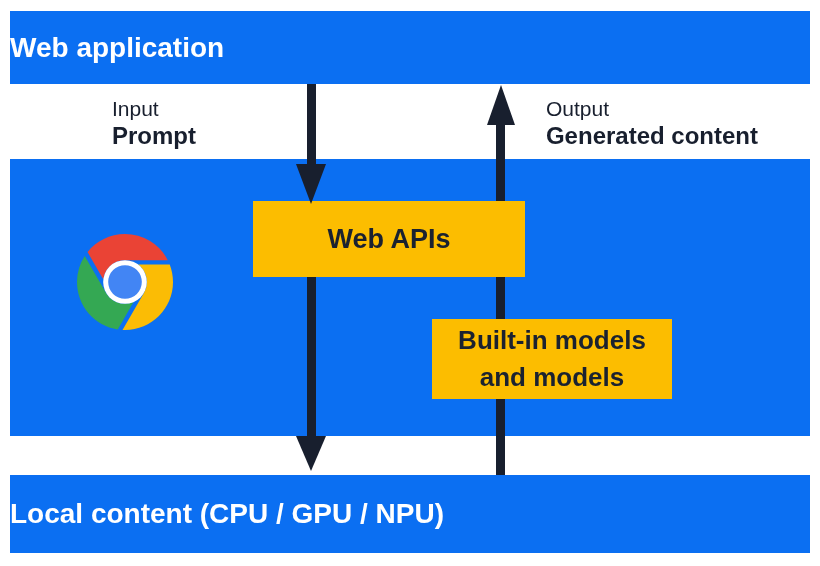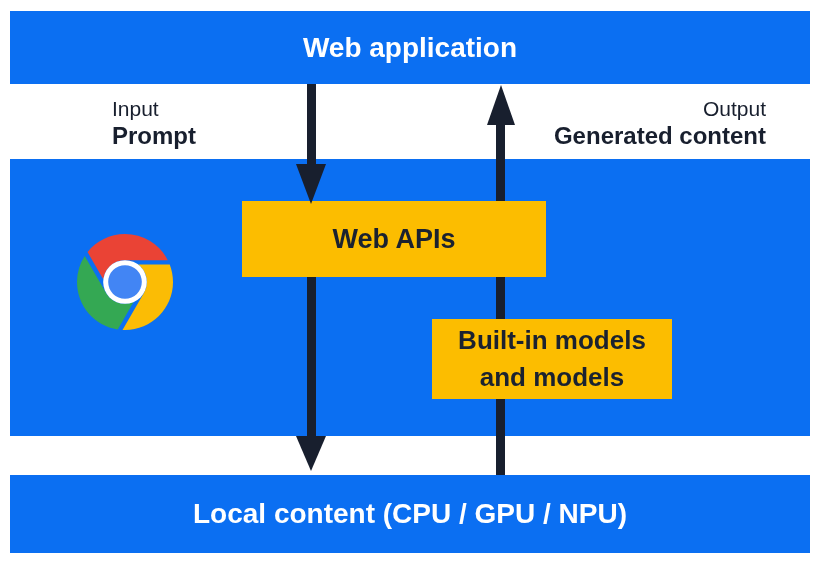--- a/index.html
+++ b/index.html
@@ -12,7 +12,7 @@
   .band-middle{top:159px;height:277px;}
   .band-bottom{top:475px;height:78px;}
   .band-label{
-    position:absolute;left:10px;width:800px;text-align:center;color:#ffffff;
+    position:absolute;left:10px;width:800px;text-align:left;color:#ffffff;
     font-weight:700;z-index:6;
   }
   .band-label-top{top:11px;height:73px;line-height:73px;font-size:28px;}

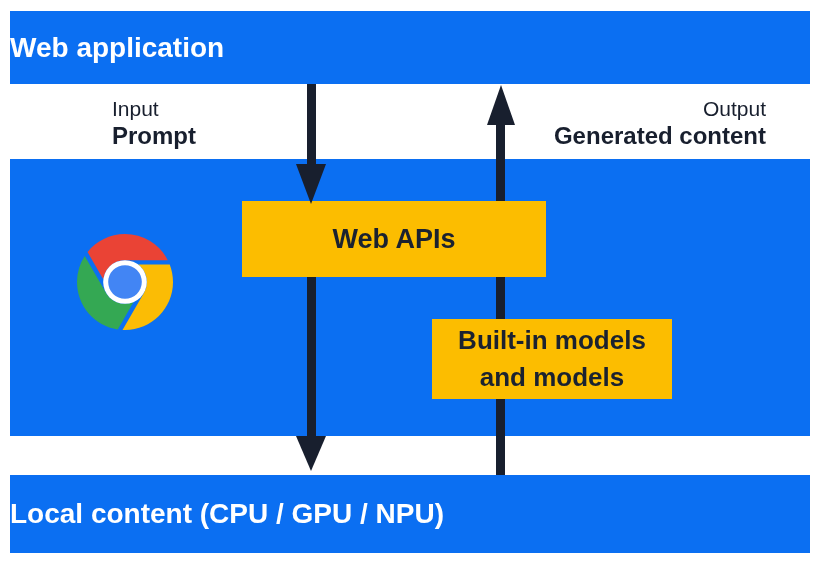--- a/index.html
+++ b/index.html
@@ -20,7 +20,7 @@
 
   .gap-label{position:absolute;z-index:6;color:#181f2e;}
   .gap-label-left{left:112px;top:96px;text-align:left;}
-  .gap-label-right{right:54px;top:96px;text-align:right;}
+  .gap-label-right{right:62px;top:96px;text-align:left;}
   .gap-line1{font-size:21px;font-weight:400;line-height:26px;}
   .gap-line2{font-size:24px;font-weight:700;line-height:27px;}
 

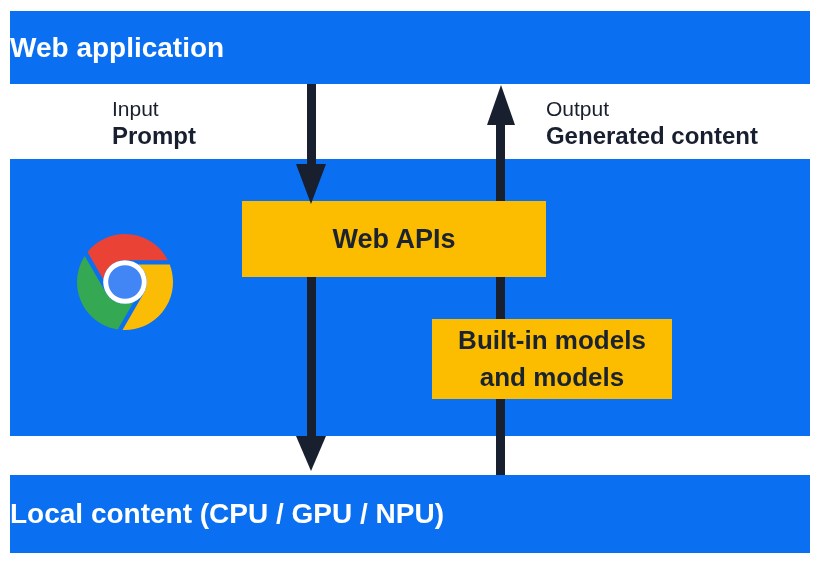--- a/index.html
+++ b/index.html
@@ -28,7 +28,7 @@
     position:absolute;background:#fcbd00;z-index:3;display:flex;flex-direction:column;
     align-items:center;justify-content:center;color:#1b2230;font-weight:700;text-align:center;
   }
-  .box-webapis{left:242px;top:201px;width:304px;height:76px;font-size:27px;}
+  .box-webapis{left:253px;top:201px;width:272px;height:76px;font-size:27px;}
   .box-models{left:432px;top:319px;width:240px;height:80px;font-size:26px;line-height:37px;}
 
   .arrow-part{position:absolute;}

